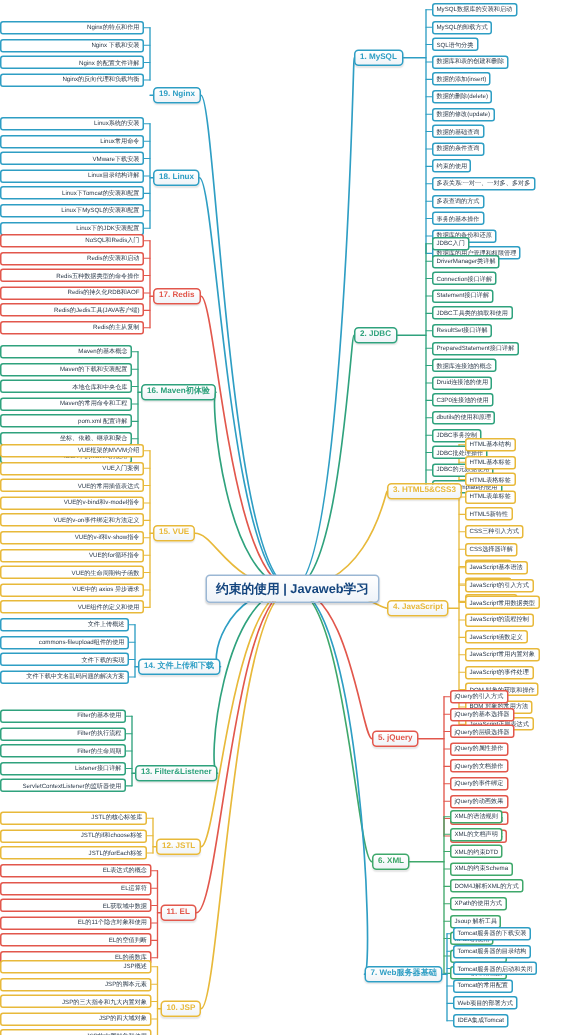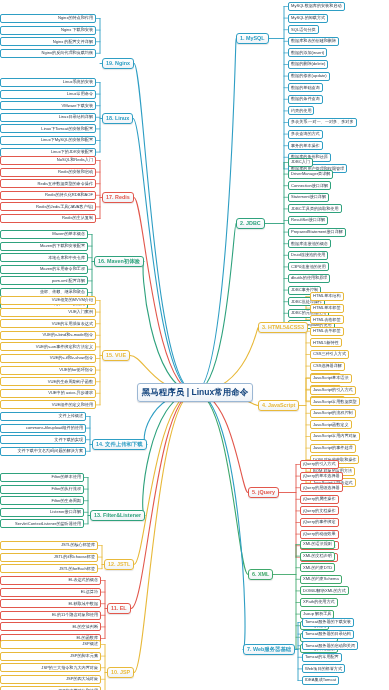--- a/index.html
+++ b/index.html
@@ -252,7 +252,7 @@
       <path d="M 105 690.9000000000001 L 101 690.9000000000001" stroke="#e8b93a" fill="none" stroke-width="0.7" stroke-linecap="round"></path>
       <path d="M 105 702.5000000000001 L 101 702.5000000000001" stroke="#e8b93a" fill="none" stroke-width="0.7" stroke-linecap="round"></path>
     </svg>
-  <div class="node root">黑马程序员 | Linux常用命令</div>
+  <div class="node root">约束的使用 | Javaweb学习</div>
   <div id="nodes">
       <div class="node branch" style="left: 236px; top: 33px; border-color: rgb(46, 158, 196); color: rgb(46, 158, 196);">1. MySQL</div>
       <div class="node leaf r" style="top: 2px; border-color: rgb(46, 158, 196); left: 288px;">MySQL数据库的安装和启动</div>

